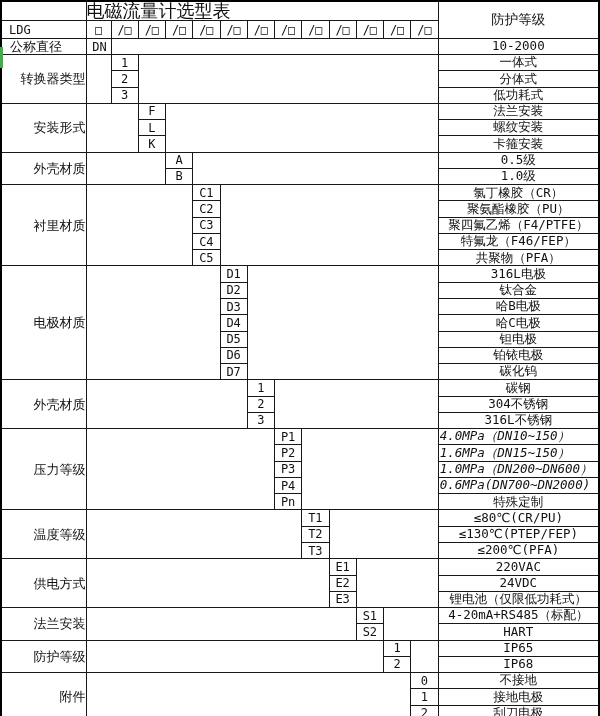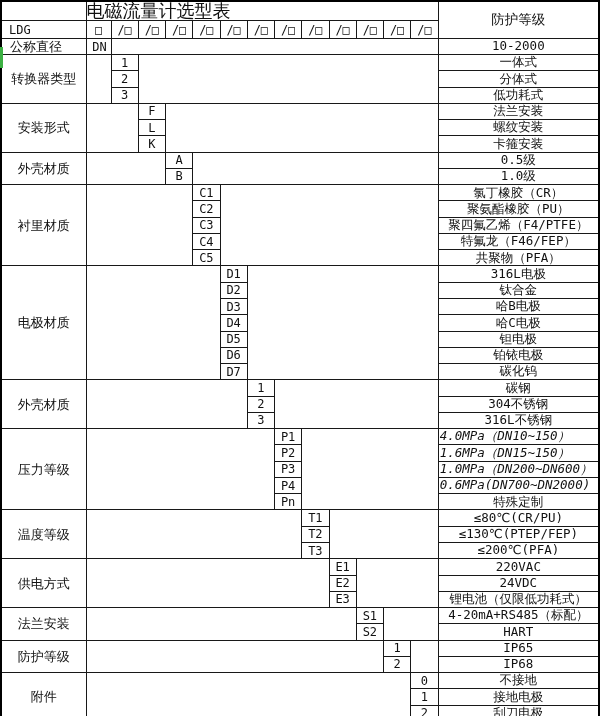--- a/index.html
+++ b/index.html
@@ -27,7 +27,7 @@
   tr.opt-row{height:16.27px;}
   .title{text-align:left;font-size:18px;}
   .fn-header{text-align:center;font-size:13.5px;}
-  .label-cell{text-align:center;font-size:13px;}
+  .label-cell{text-align:right;font-size:13px;}
   .label-left{text-align:left;padding-left:8px;}
   .code-cell{text-align:center;font-size:12px;}
   .code-left{text-align:center;padding-left:2px;}

